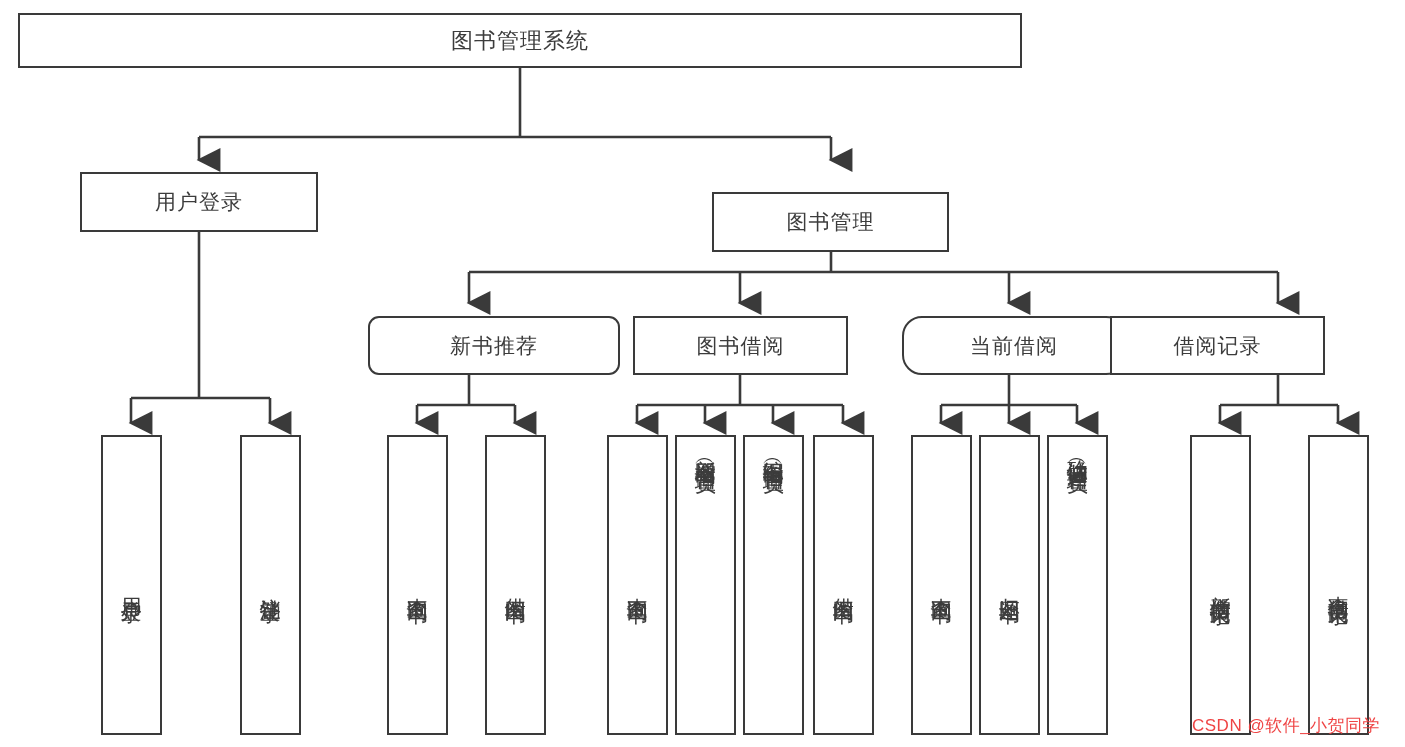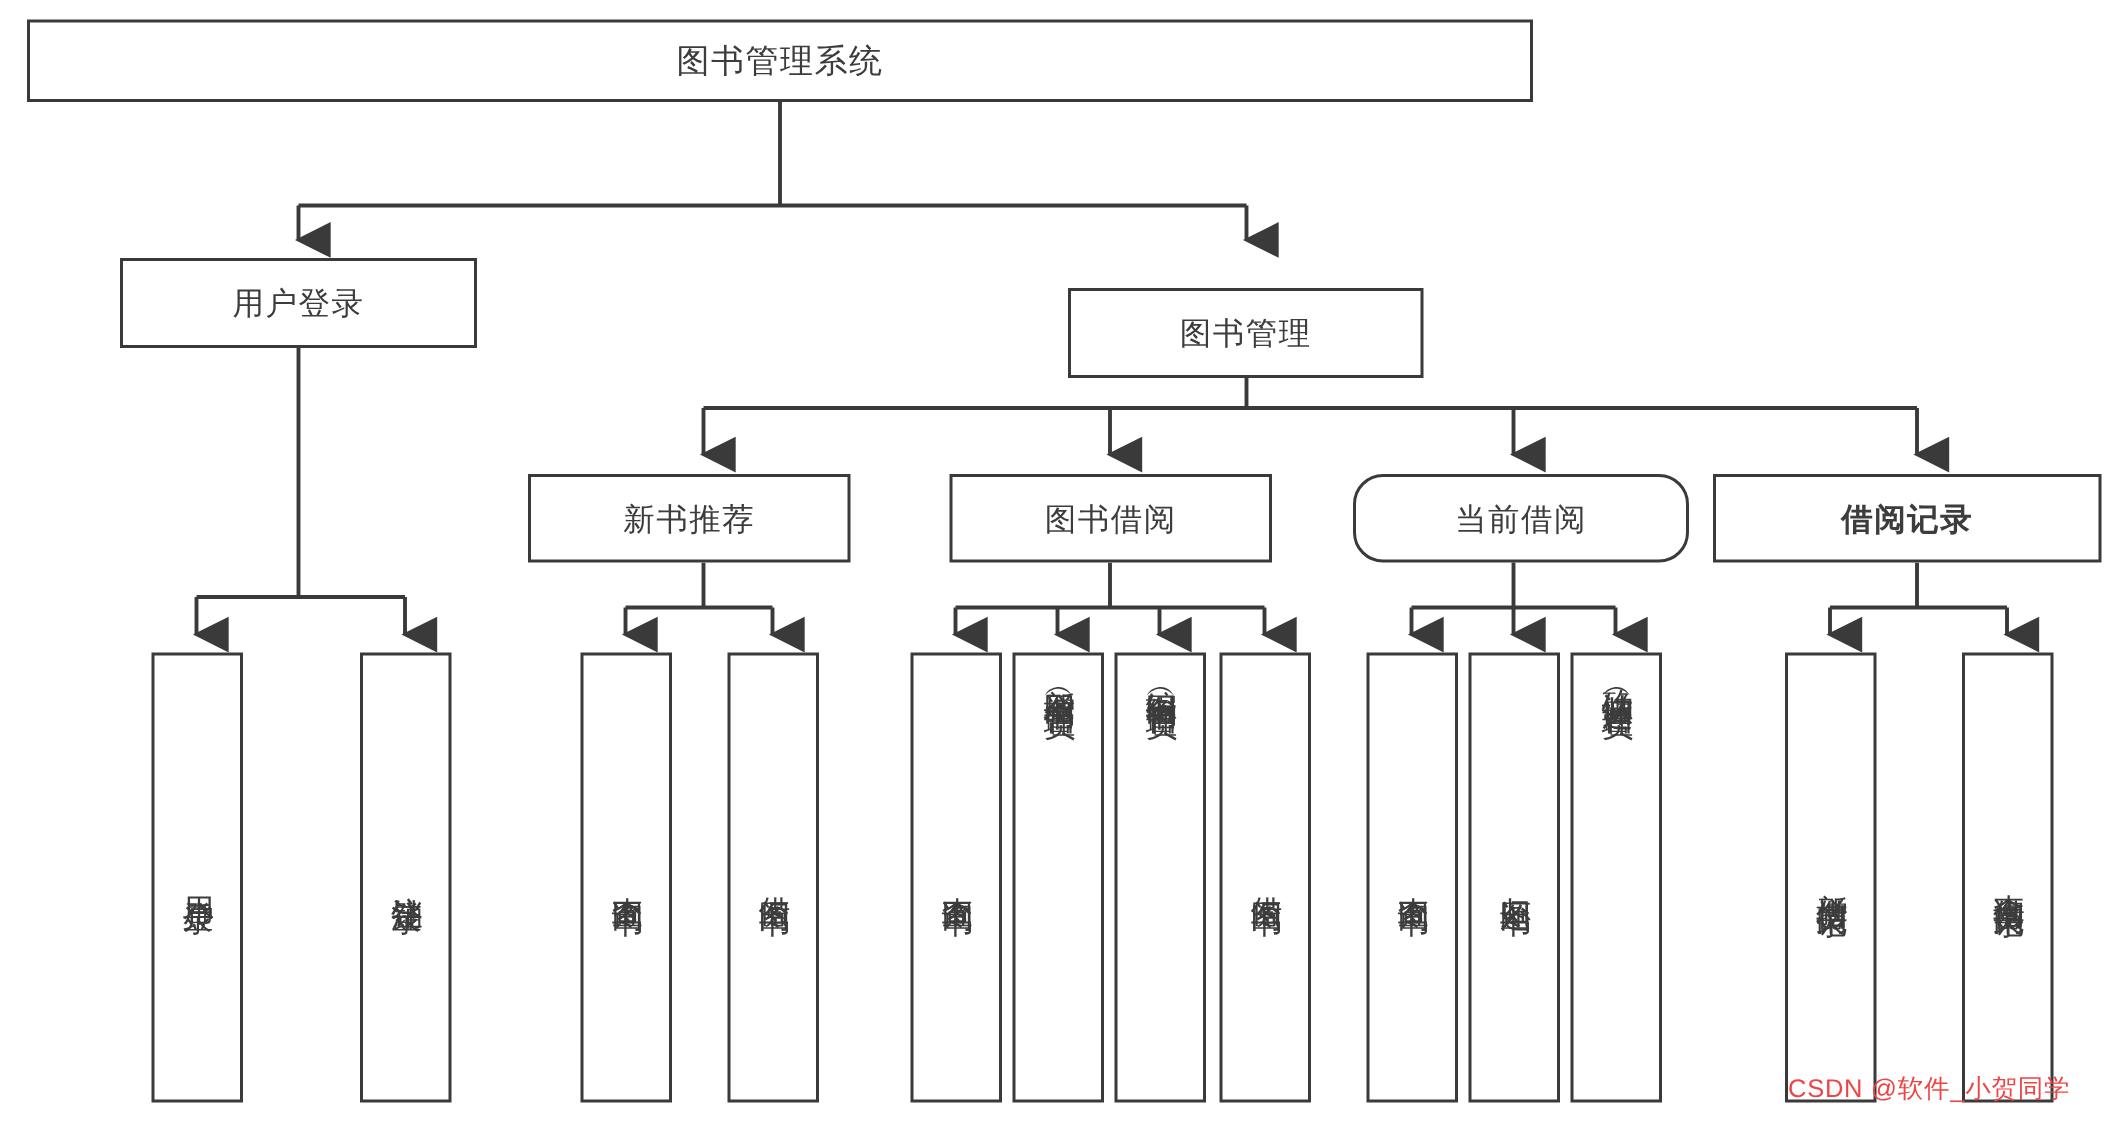--- a/index.html
+++ b/index.html
@@ -140,7 +140,7 @@
     <span>图书管理</span>
   </div>
 
-  <div class="node h" style="left:352px; top:316px; width:215px; height:59px;">
+  <div class="node h" style="left:368px; top:316px; width:252px; height:59px;border-radius:11px;">
     <span>新书推荐</span>
   </div>
 

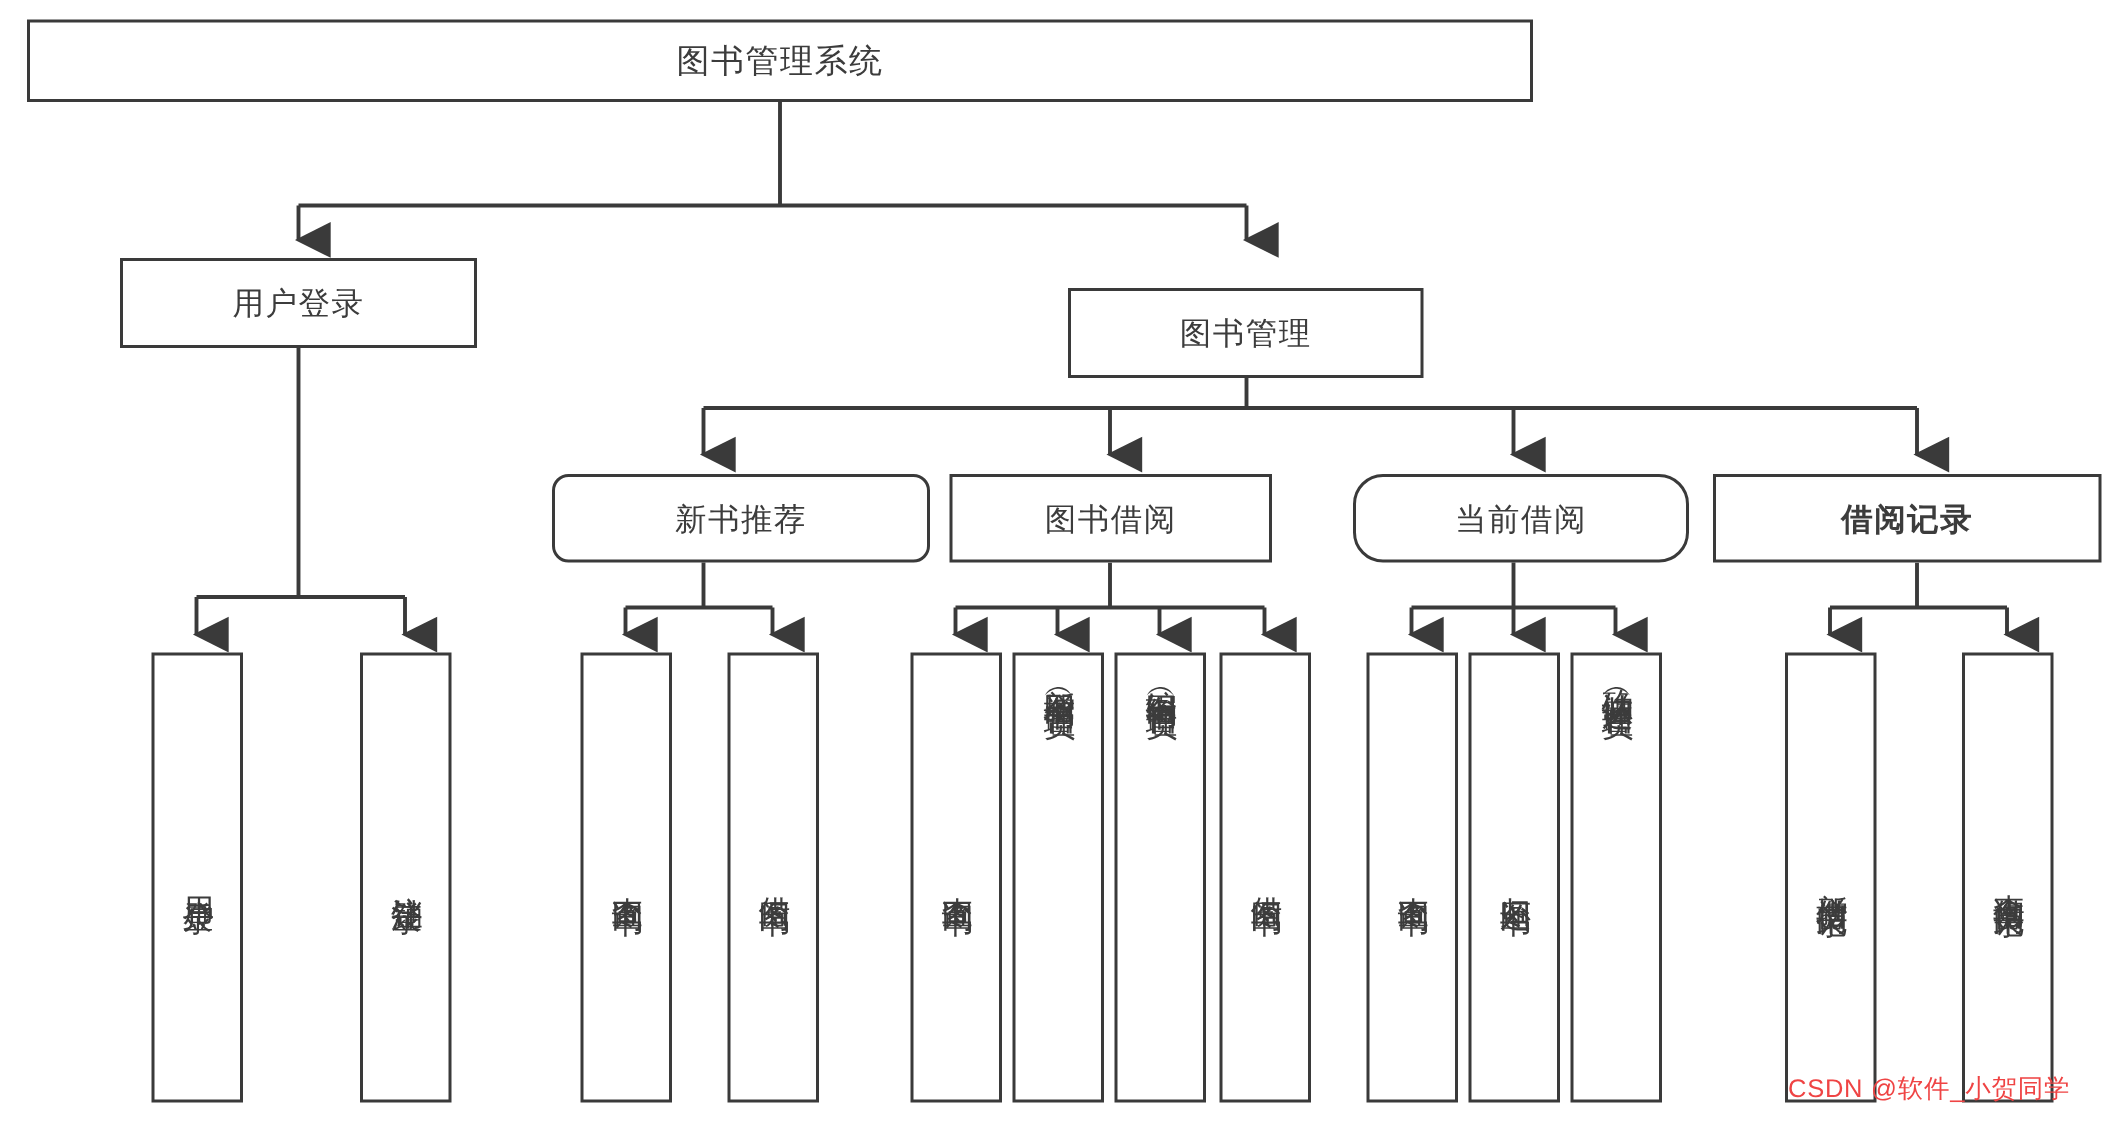--- a/index.html
+++ b/index.html
@@ -152,7 +152,7 @@
     <span>当前借阅</span>
   </div>
 
-  <div class="node h" style="left:1142px; top:316px; width:259px; height:59px;font-weight:bold;">
+  <div class="node h" style="left:1110px; top:316px; width:215px; height:59px;">
     <span>借阅记录</span>
   </div>
 

